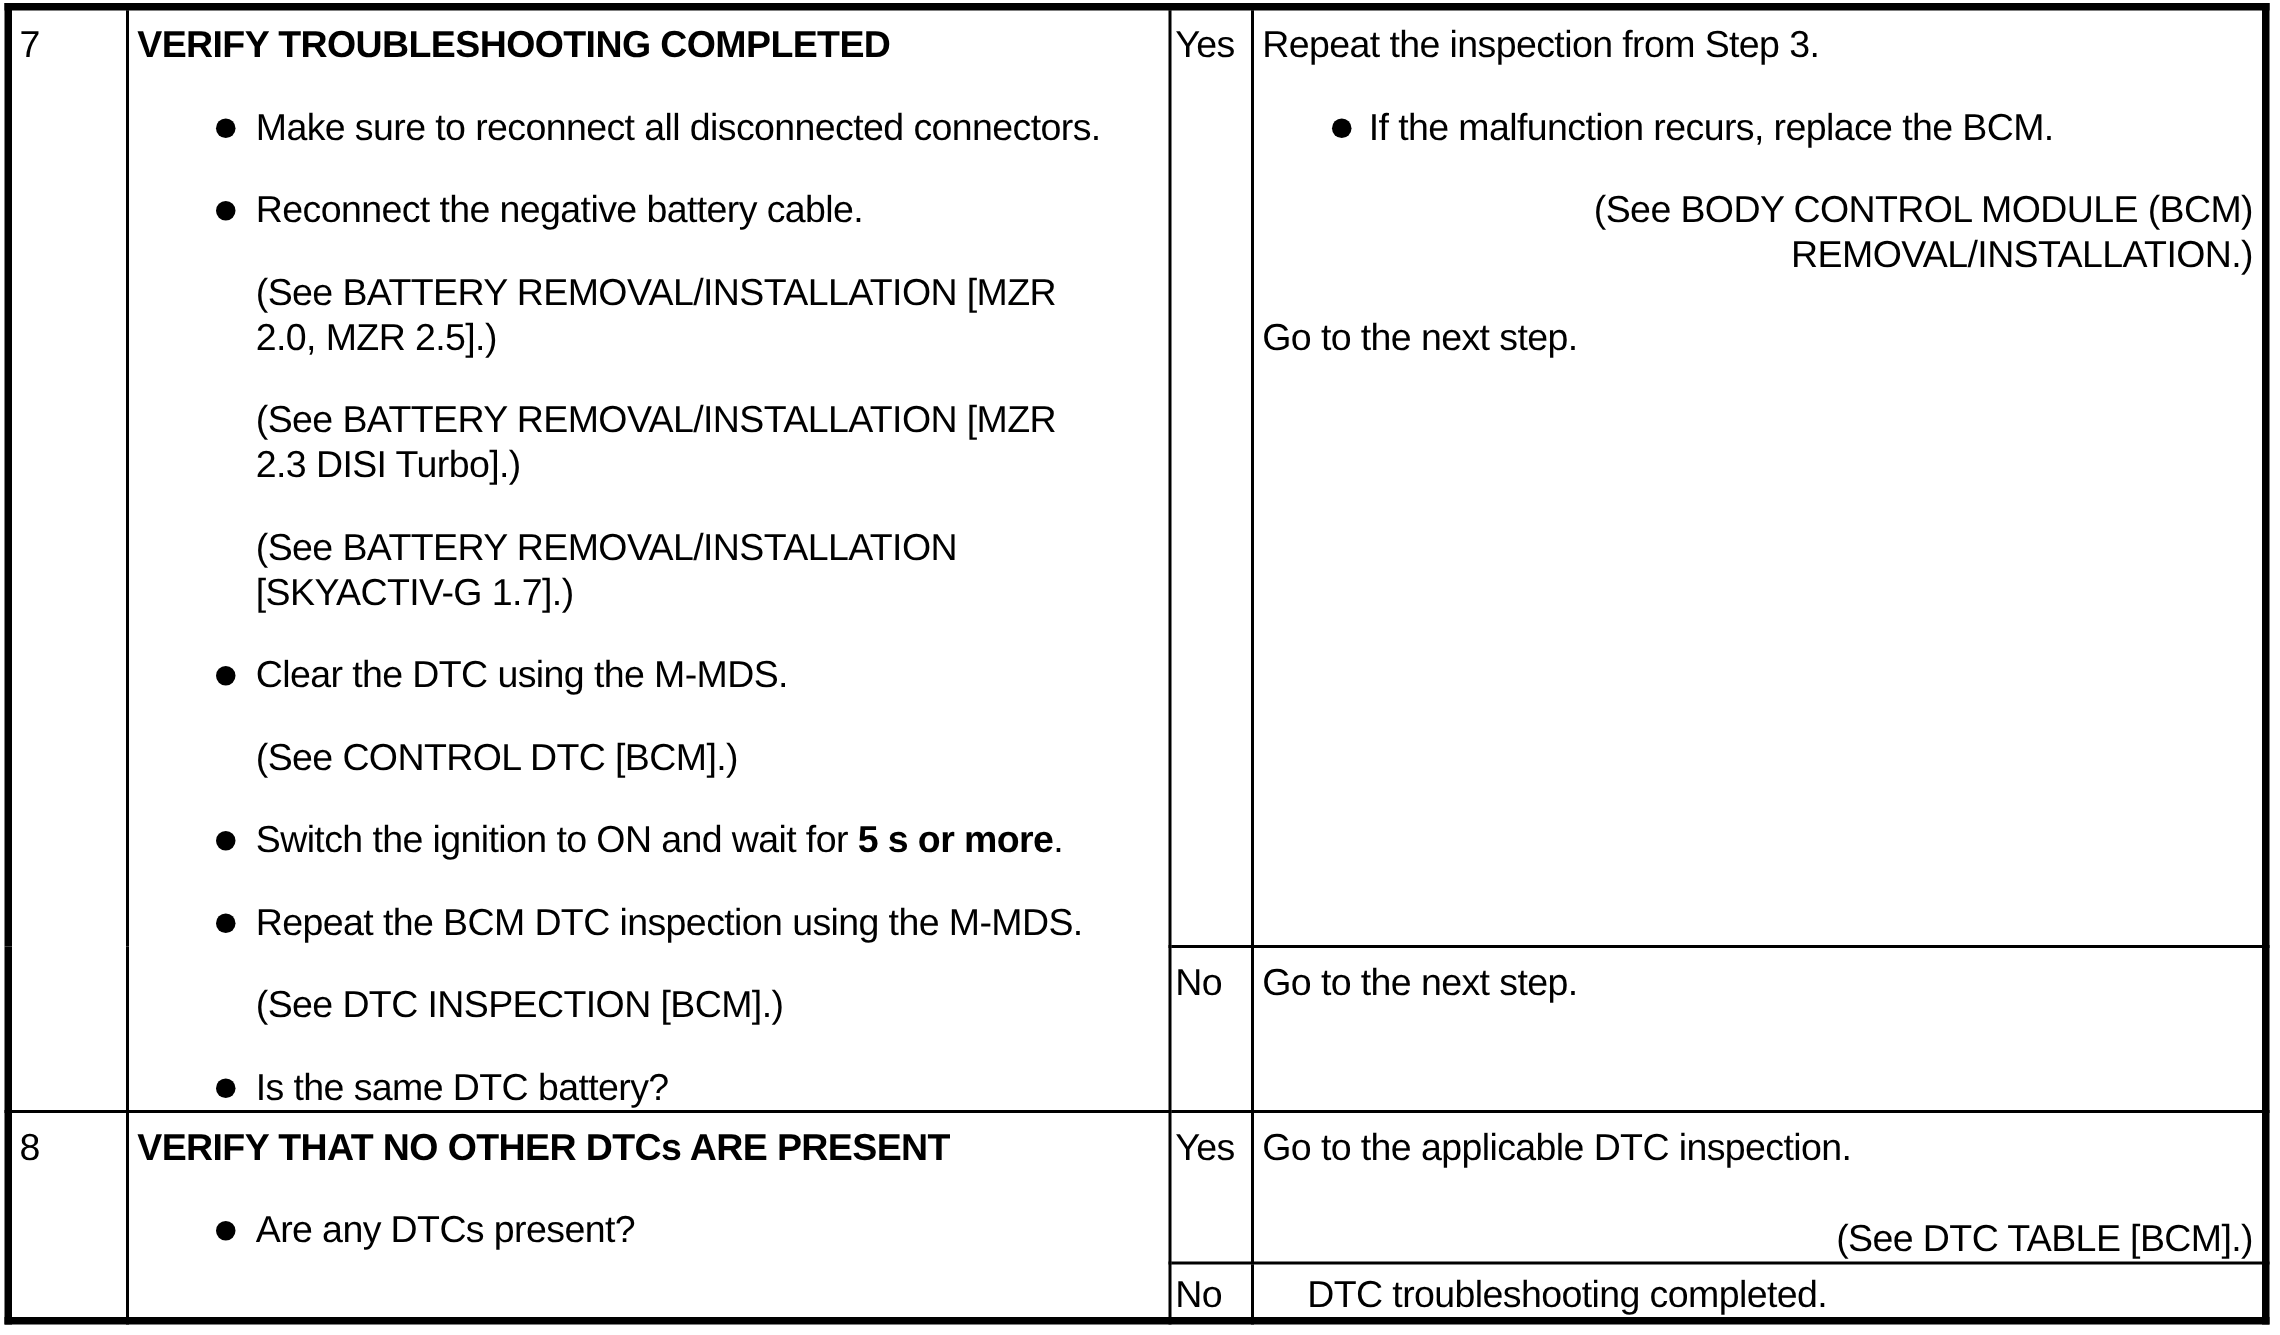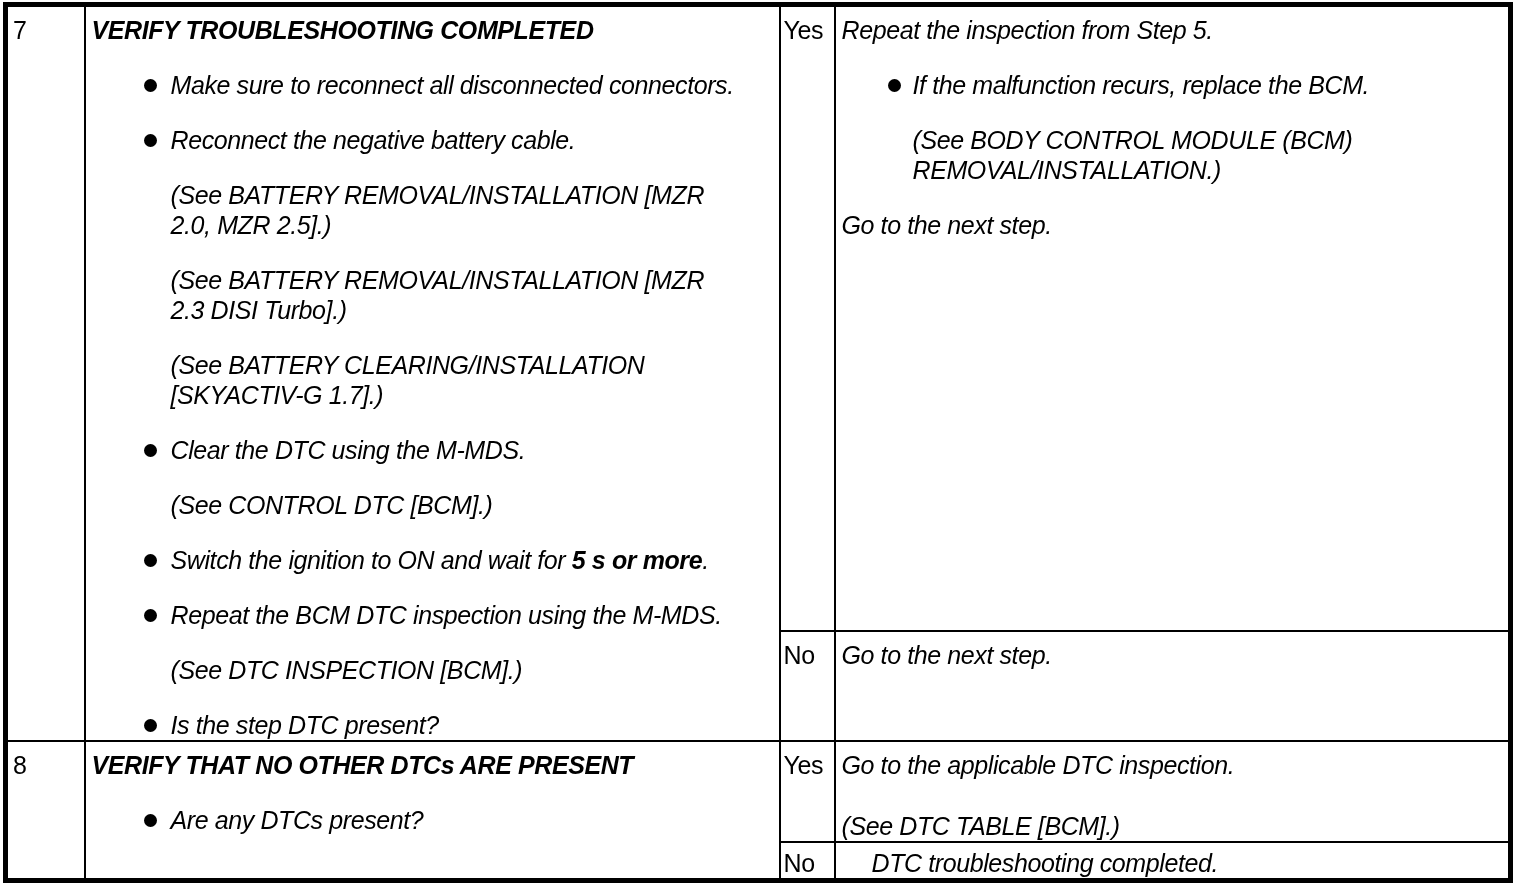--- a/index.html
+++ b/index.html
@@ -37,7 +37,7 @@
   tr.r-d { height: 38px;  }
   td.step { padding-left: 5px; }
   td.yn   { padding-left: 3px; padding-right: 12px; }
-  .p { margin: 0 0 25px 0; font-style: italic; }
+  .p { margin: 0 0 25px 0; }
   .p:last-child { margin-bottom: 0; }
   .title { font-weight: bold; }
   .line { white-space: nowrap; }

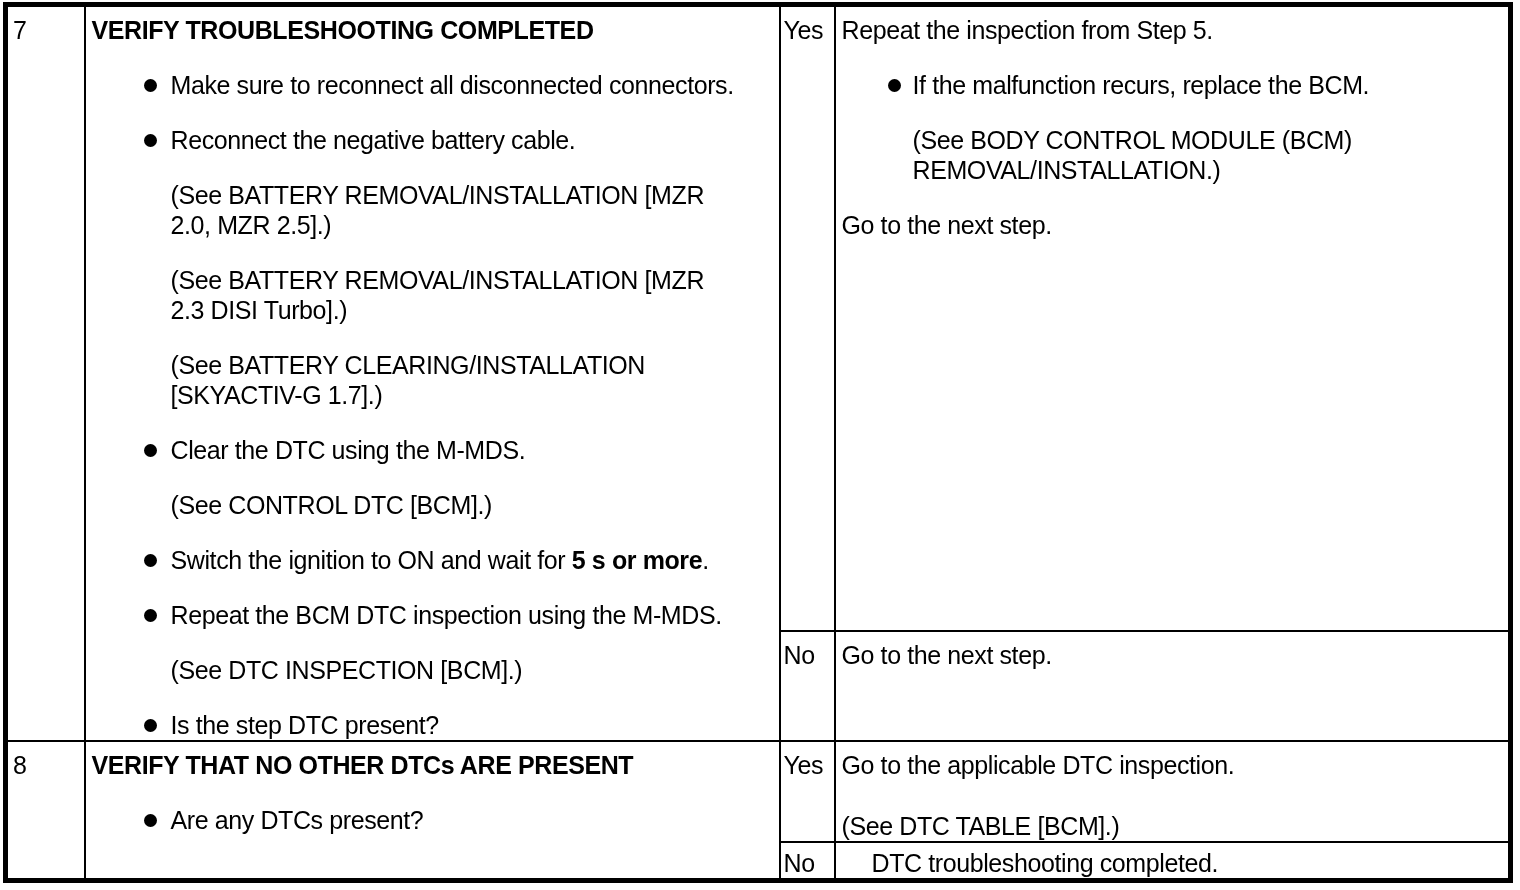--- a/index.html
+++ b/index.html
@@ -117,7 +117,7 @@
       <div>Yes</div>
     </td>
     <td class="result">
-      <div class="p line">Repeat the inspection from Step 5.</div>
+      <div class="p line">Repeat the inspection from Step 3.</div>
       <div class="p bullet">
         <span class="line">If the malfunction recurs, replace the BCM.</span>
       </div>

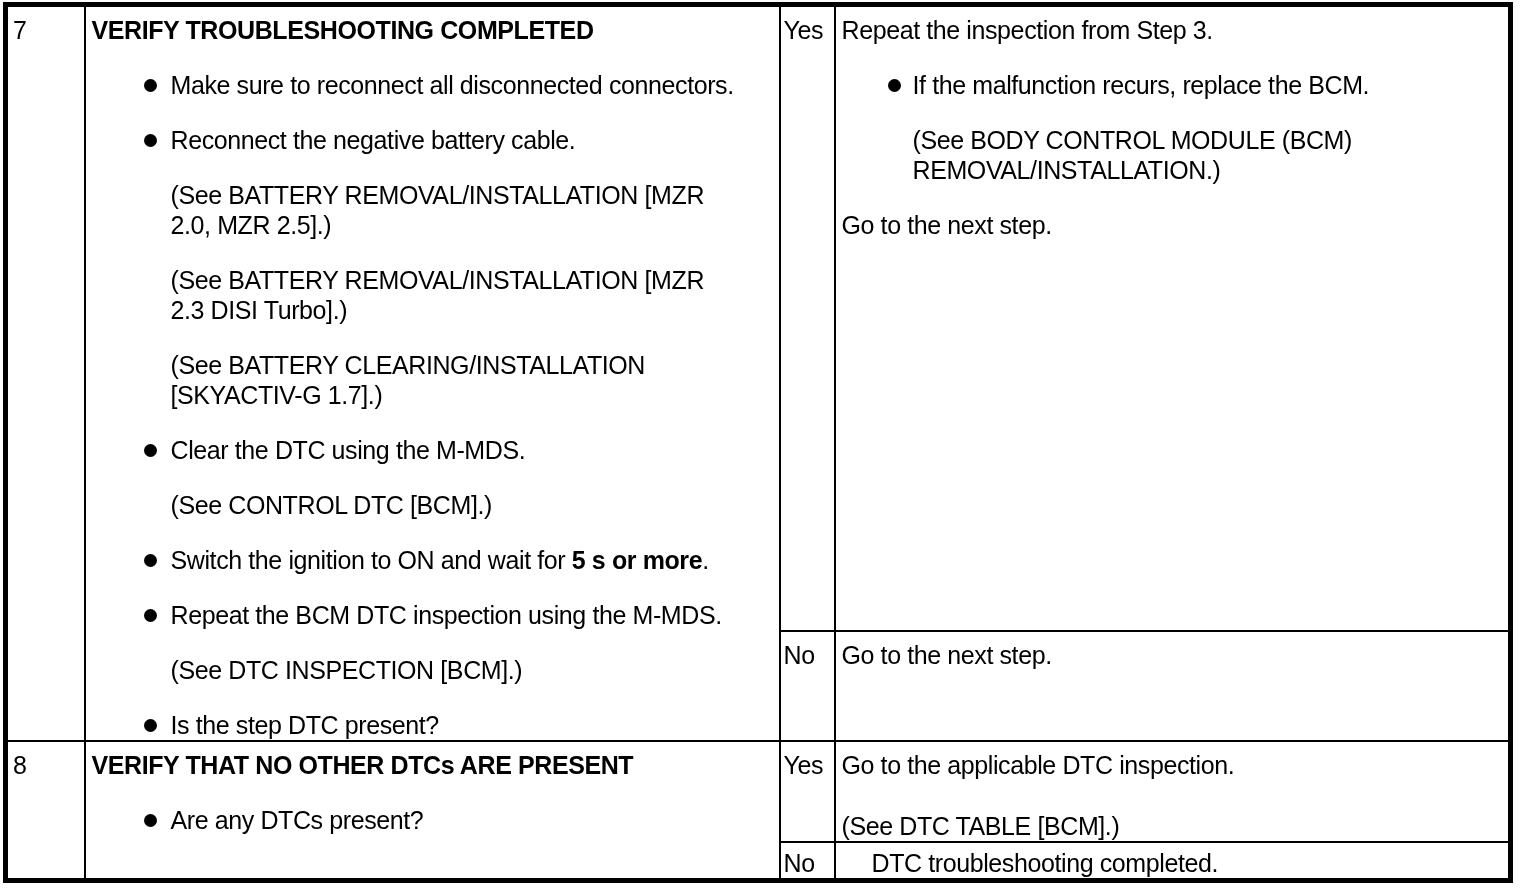--- a/index.html
+++ b/index.html
@@ -55,7 +55,7 @@
   .note { padding-left: 79px; }
   td.result .bullet { padding-left: 71px; }
   td.result .bullet::before { left: 46px; }
-  td.result .note { padding-left: 71px; }
+  td.result .note { padding-left: 71px; text-align: right; }
   .b { font-weight: bold; }
 </style>
 </head>

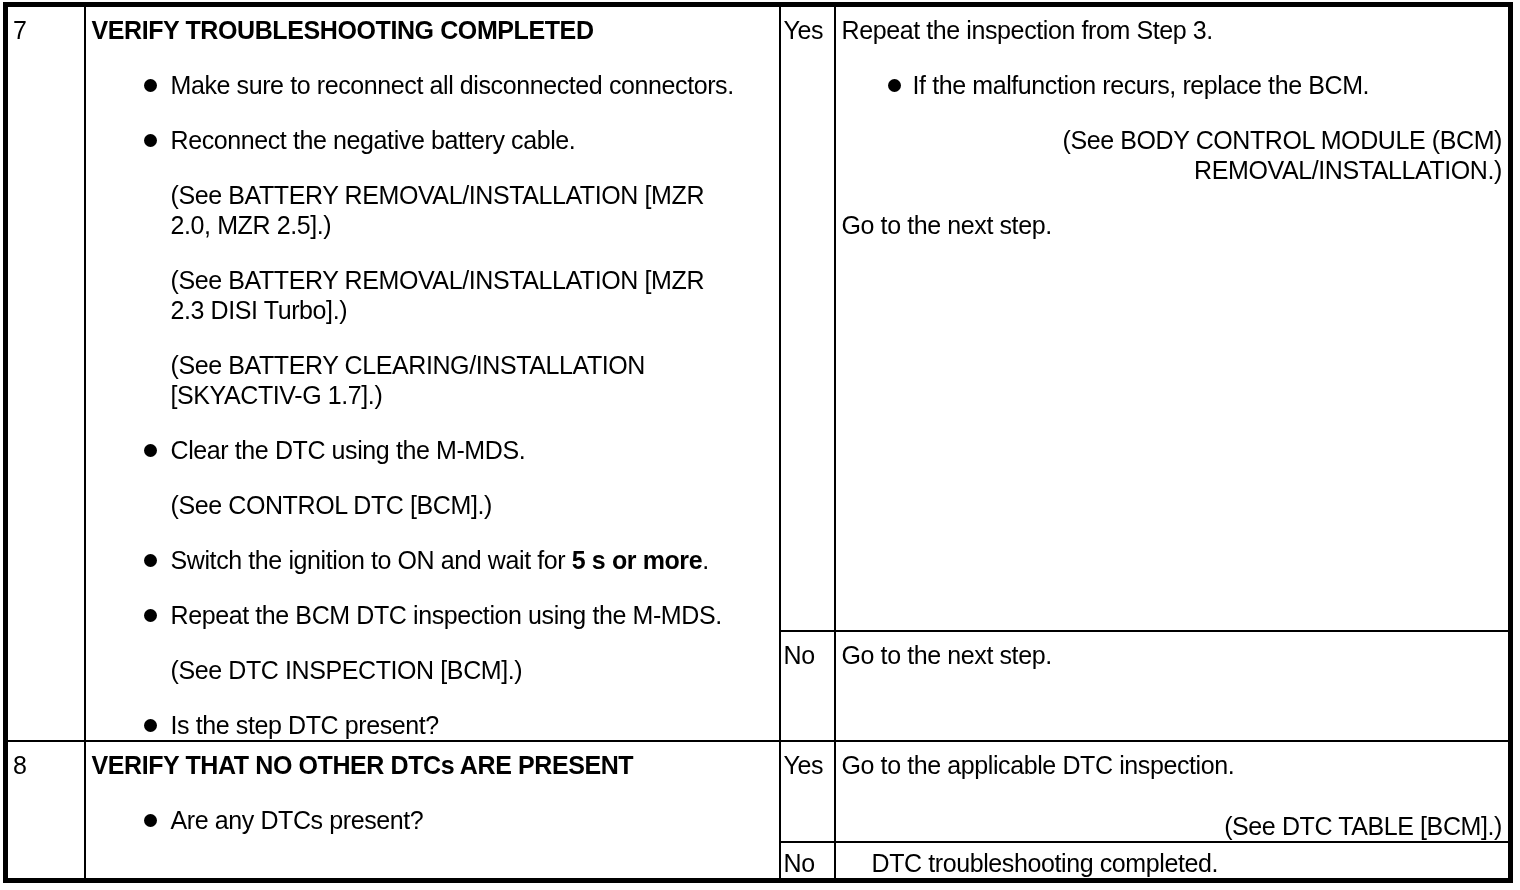--- a/index.html
+++ b/index.html
@@ -91,7 +91,7 @@
         <div class="line">2.3 DISI Turbo].)</div>
       </div>
       <div class="p note">
-        <div class="line">(See BATTERY CLEARING/INSTALLATION</div>
+        <div class="line">(See BATTERY REMOVAL/INSTALLATION</div>
         <div class="line">[SKYACTIV-G 1.7].)</div>
       </div>
       <div class="p bullet">

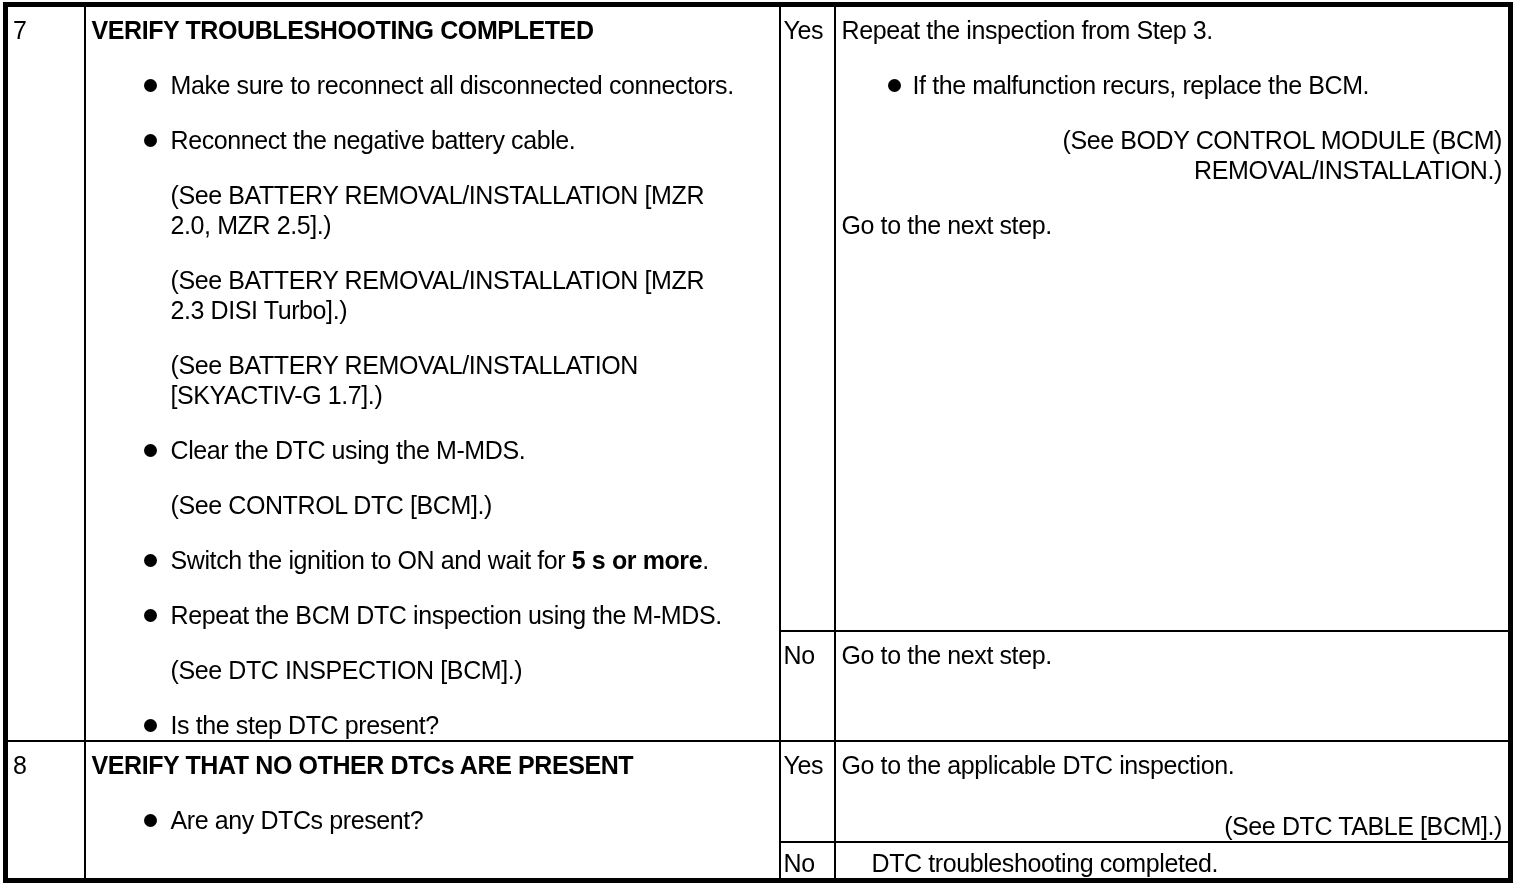--- a/index.html
+++ b/index.html
@@ -110,7 +110,7 @@
         <div class="line">(See DTC INSPECTION [BCM].)</div>
       </div>
       <div class="p bullet">
-        <span class="line">Is the step DTC present?</span>
+        <span class="line">Is the same DTC battery?</span>
       </div>
     </td>
     <td class="yn">

